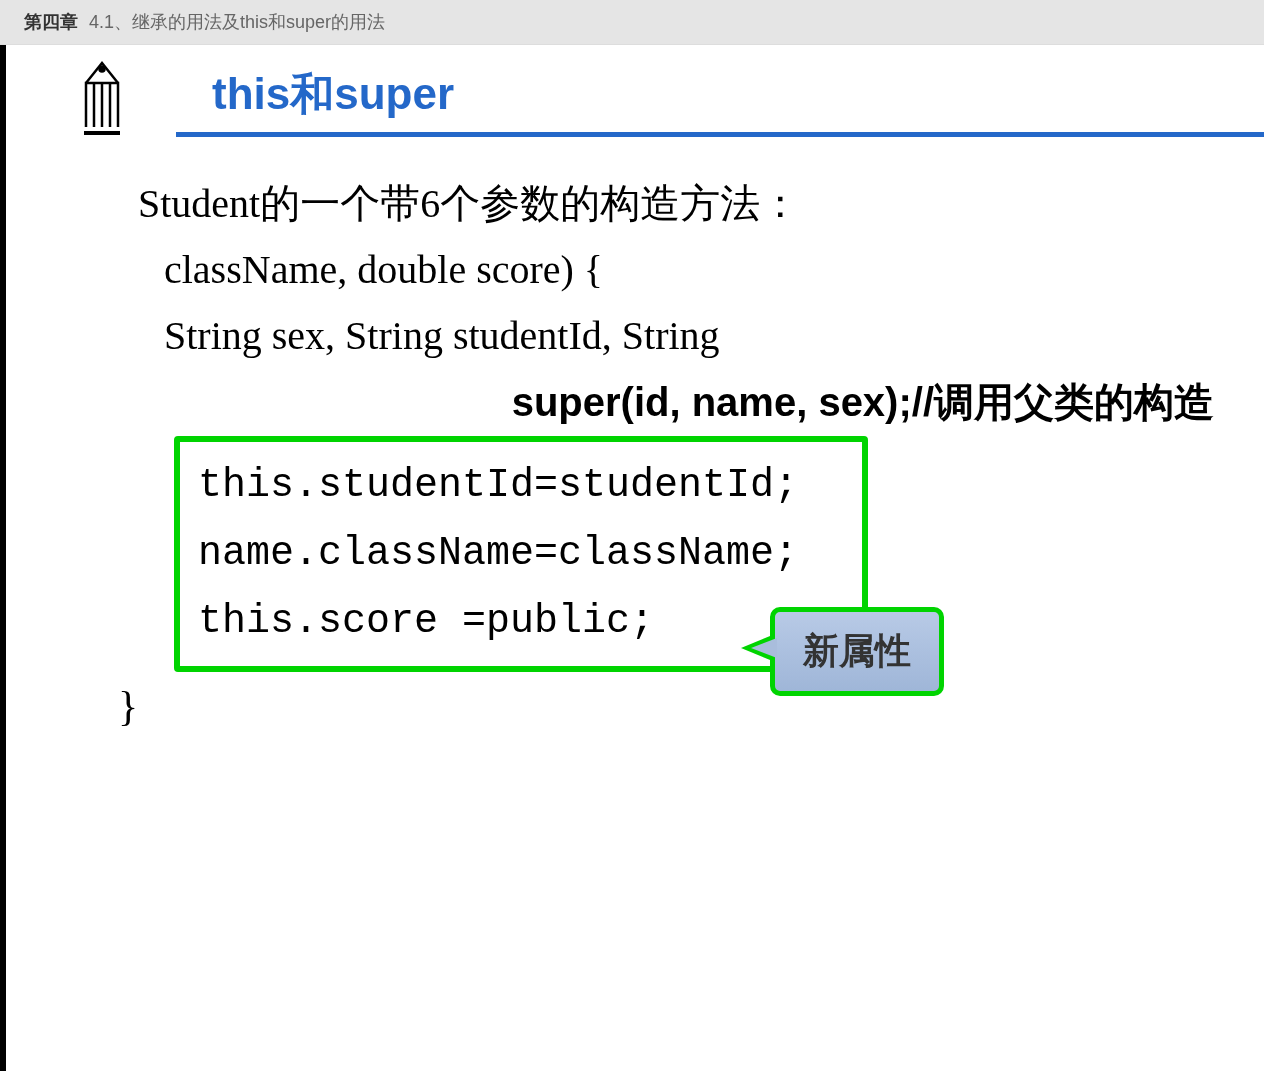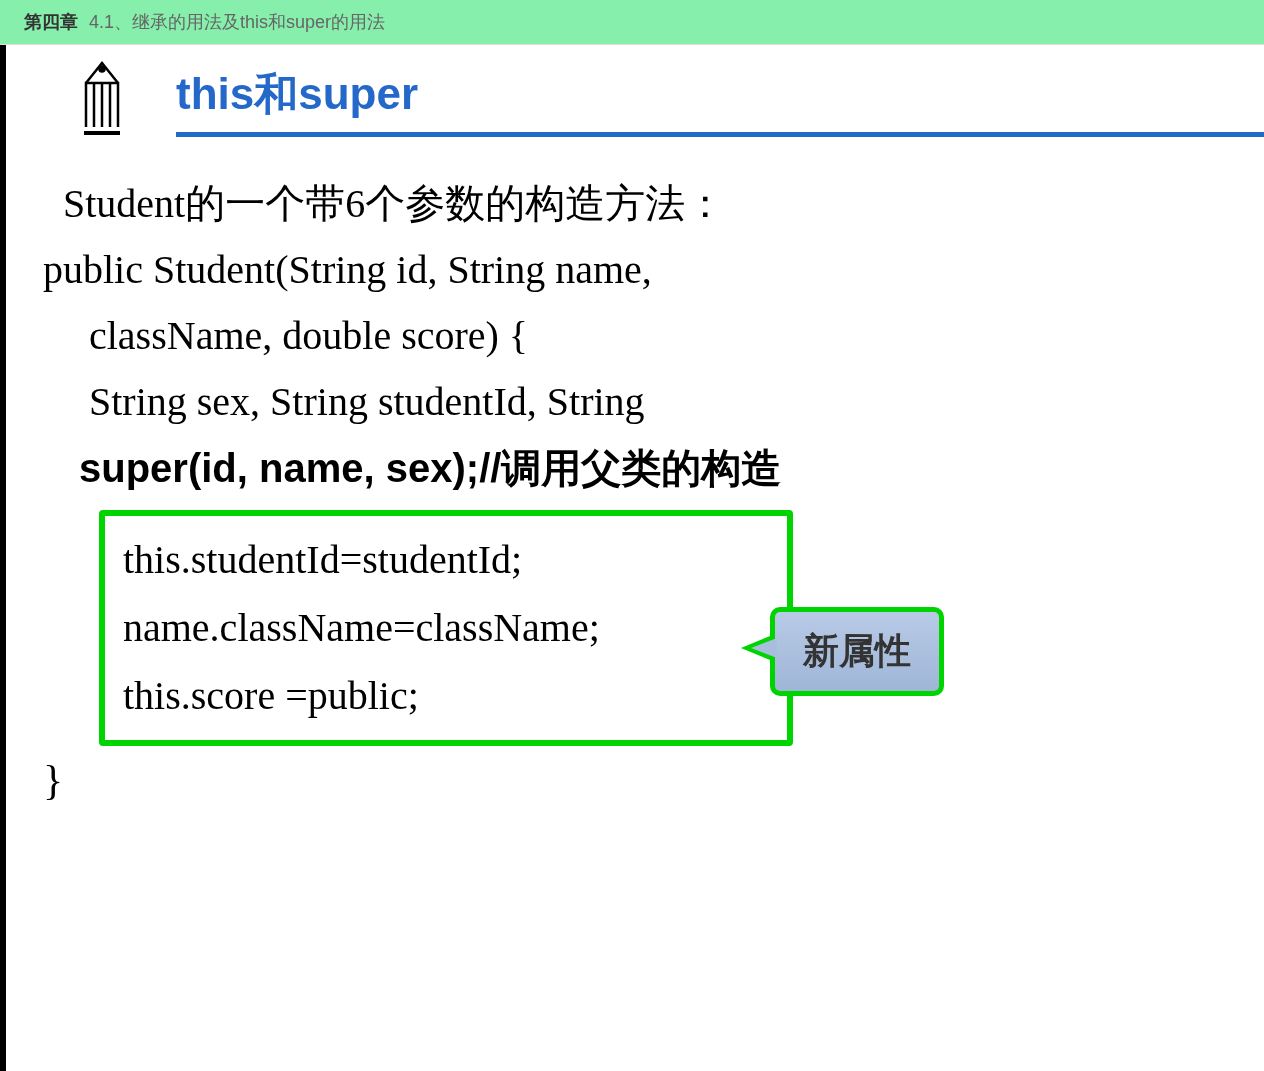--- a/index.html
+++ b/index.html
@@ -15,7 +15,7 @@
       overflow: hidden;
     }
     .header-bar {
-      background: #86efac;
+      background: #e5e5e5;
       padding: 10px 24px;
       font-size: 18px;
       color: #333;

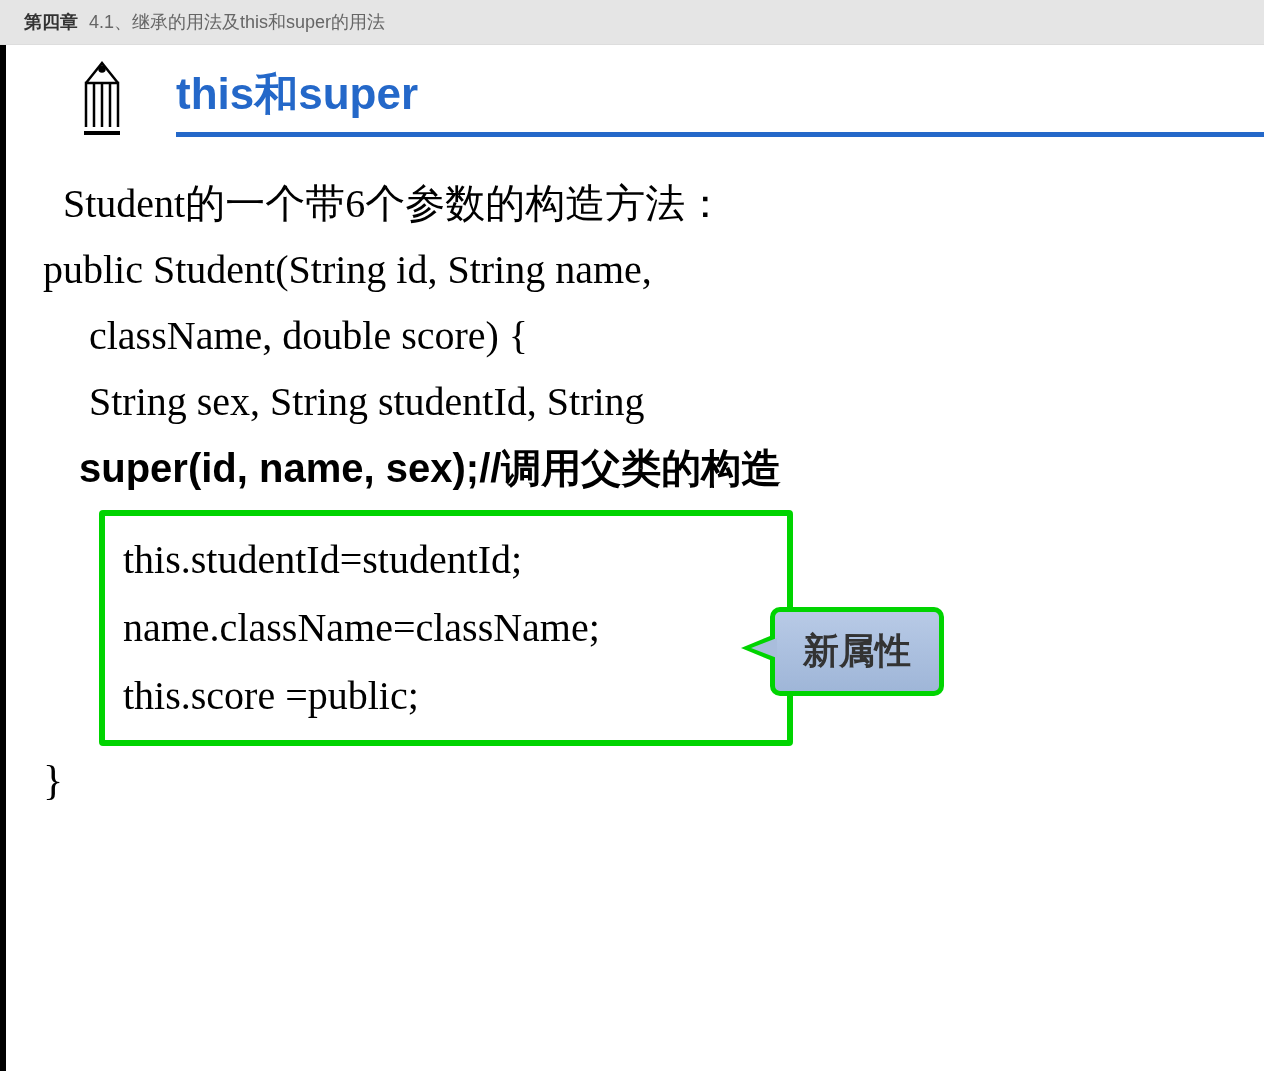--- a/index.html
+++ b/index.html
@@ -38,7 +38,7 @@
     .title-row {
       display: flex;
       align-items: flex-end;
-      padding: 20px 0 0 70px;
+      padding: 20px 0 0 106px;
       position: relative;
     }
     .pencil-icon {

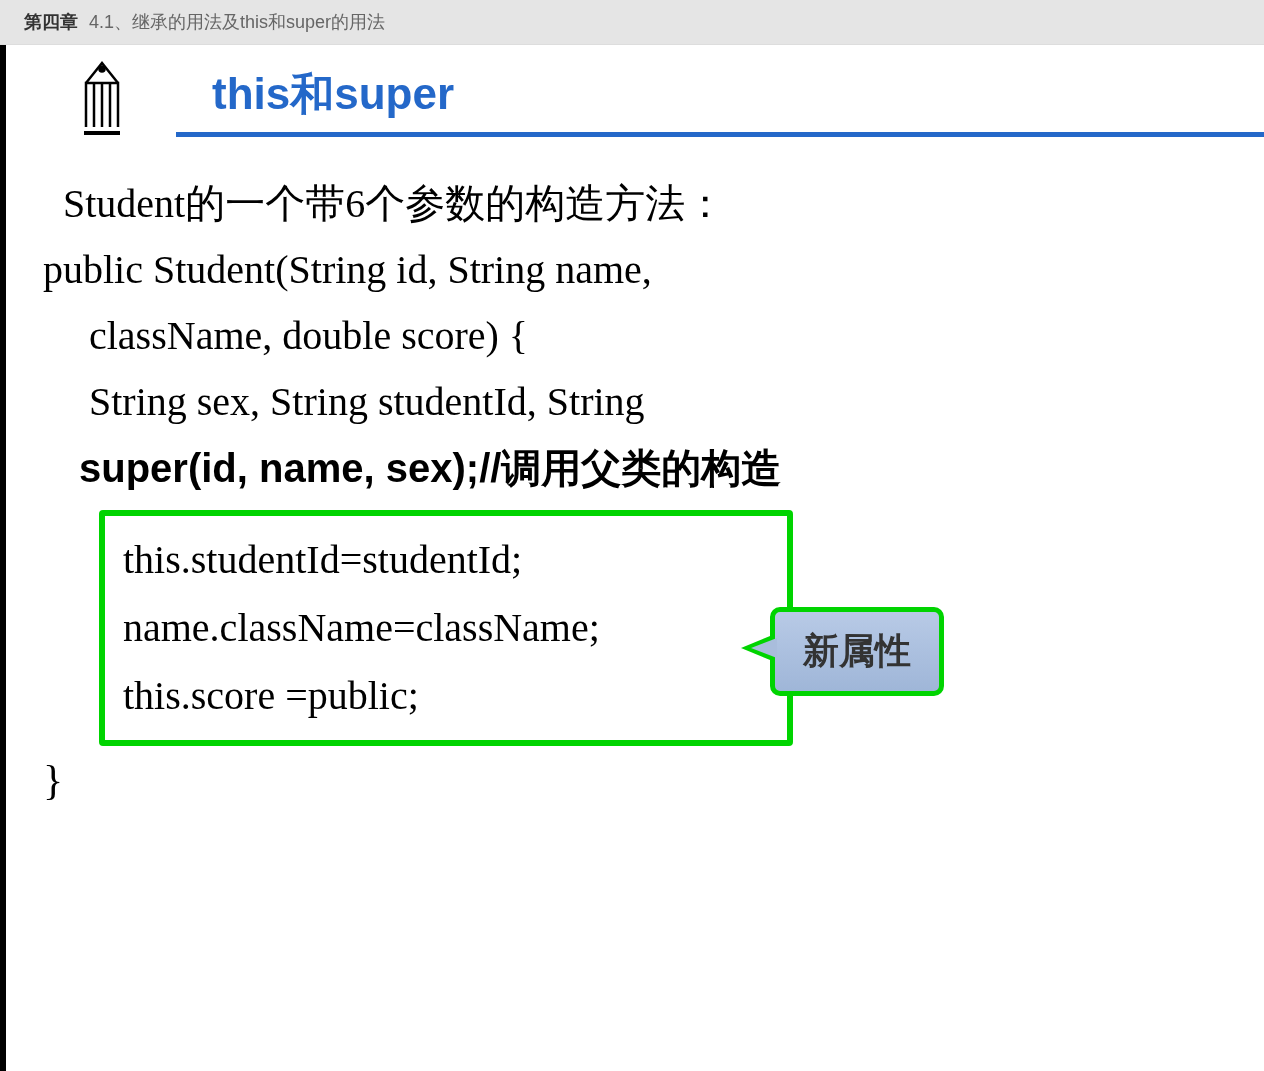--- a/index.html
+++ b/index.html
@@ -63,7 +63,7 @@
       margin-top: 2px;
     }
     .content {
-      padding: 34px 50px 0 37px;
+      padding: 34px 50px 0 112px;
       font-family: "SimSun", serif;
       font-size: 40px;
       line-height: 1.65;

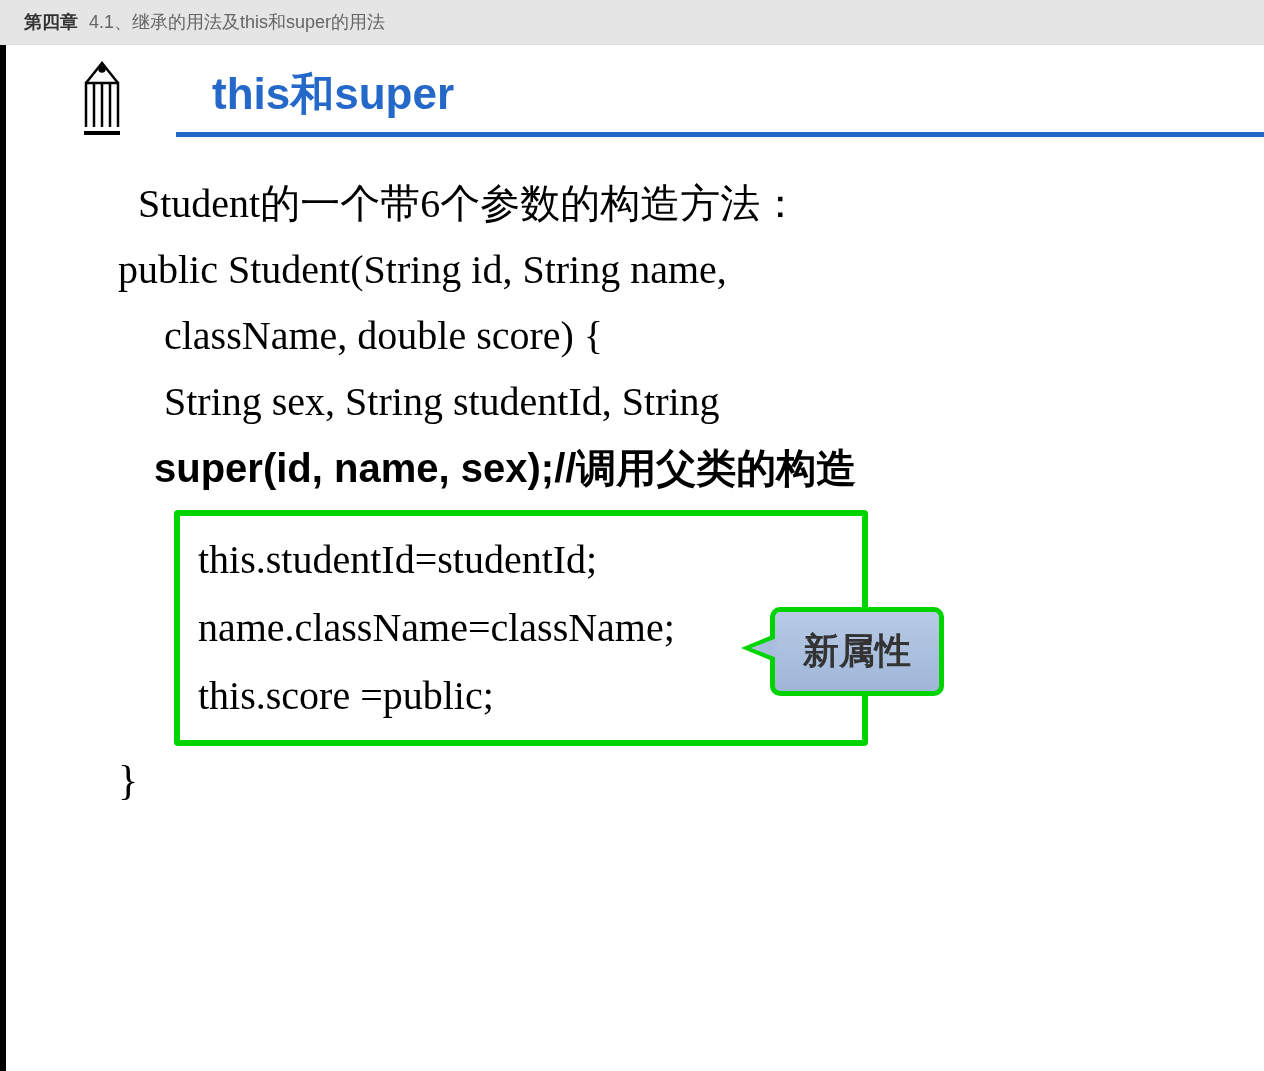--- a/index.html
+++ b/index.html
@@ -151,7 +151,6 @@
 
   <div class="content">
     <div class="indent-1">Student的一个带6个参数的构造方法：</div>
-    <div>public Student(String id, String name,</div>
     <div class="indent-2">className, double score) {</div>
     <div class="indent-2">String sex, String studentId, String</div>
     <div class="indent-3">

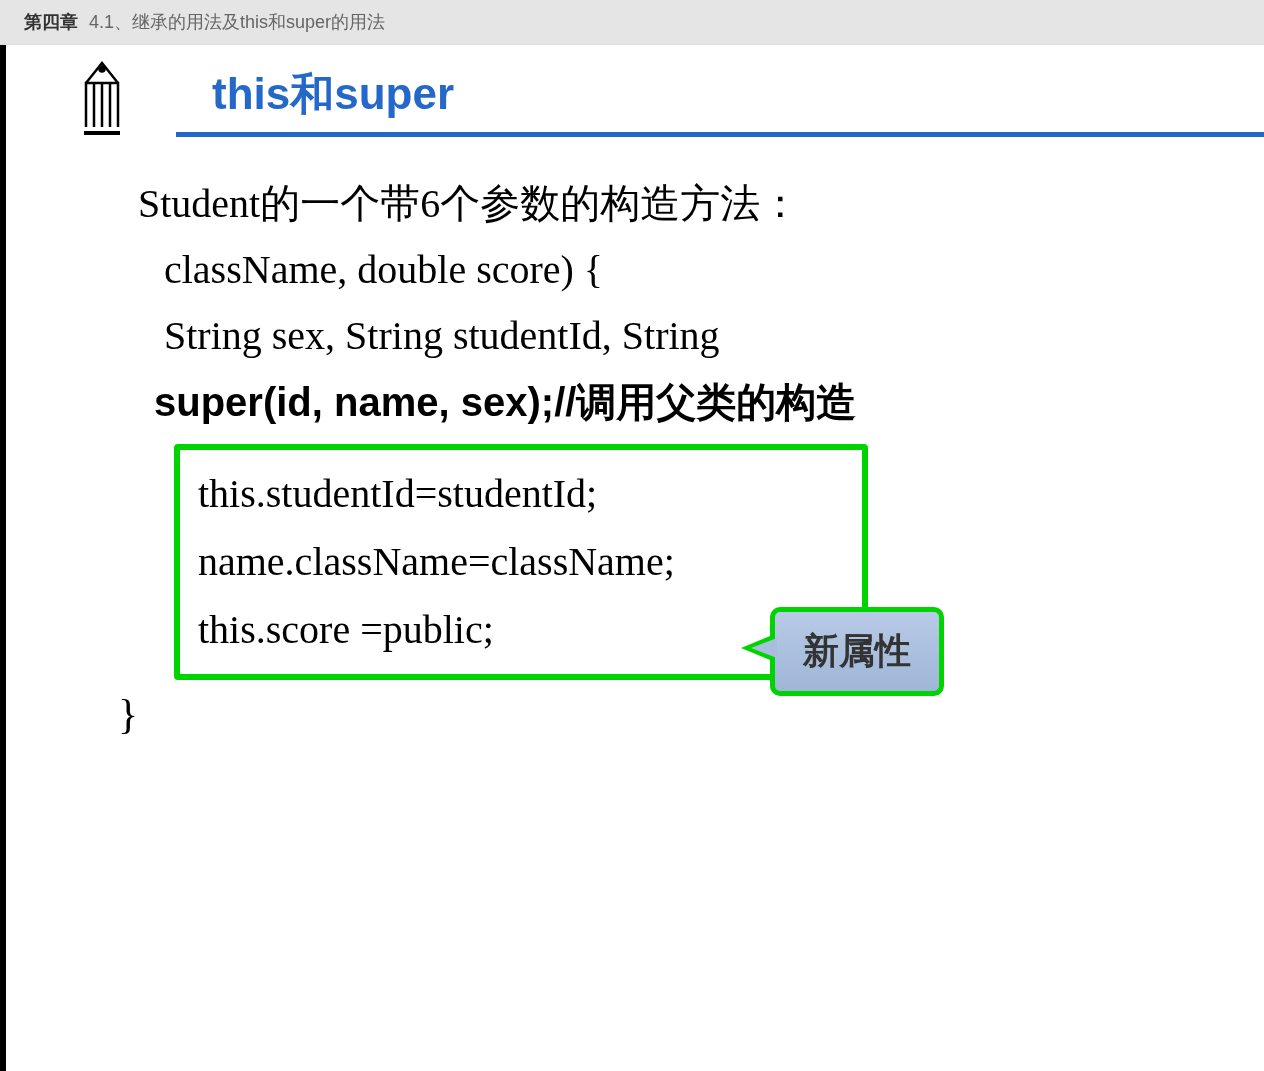--- a/index.html
+++ b/index.html
@@ -72,7 +72,7 @@
     }
     .indent-1 { margin-left: 20px; }
     .indent-2 { margin-left: 46px; }
-    .indent-3 { margin-left: 36px; }
+    .indent-3 { margin-left: 36px; text-align: right; }
     .bold { font-weight: bold; font-family: "SimHei", "Microsoft YaHei", sans-serif; }
     .code-box {
       border: 6px solid #00d400;

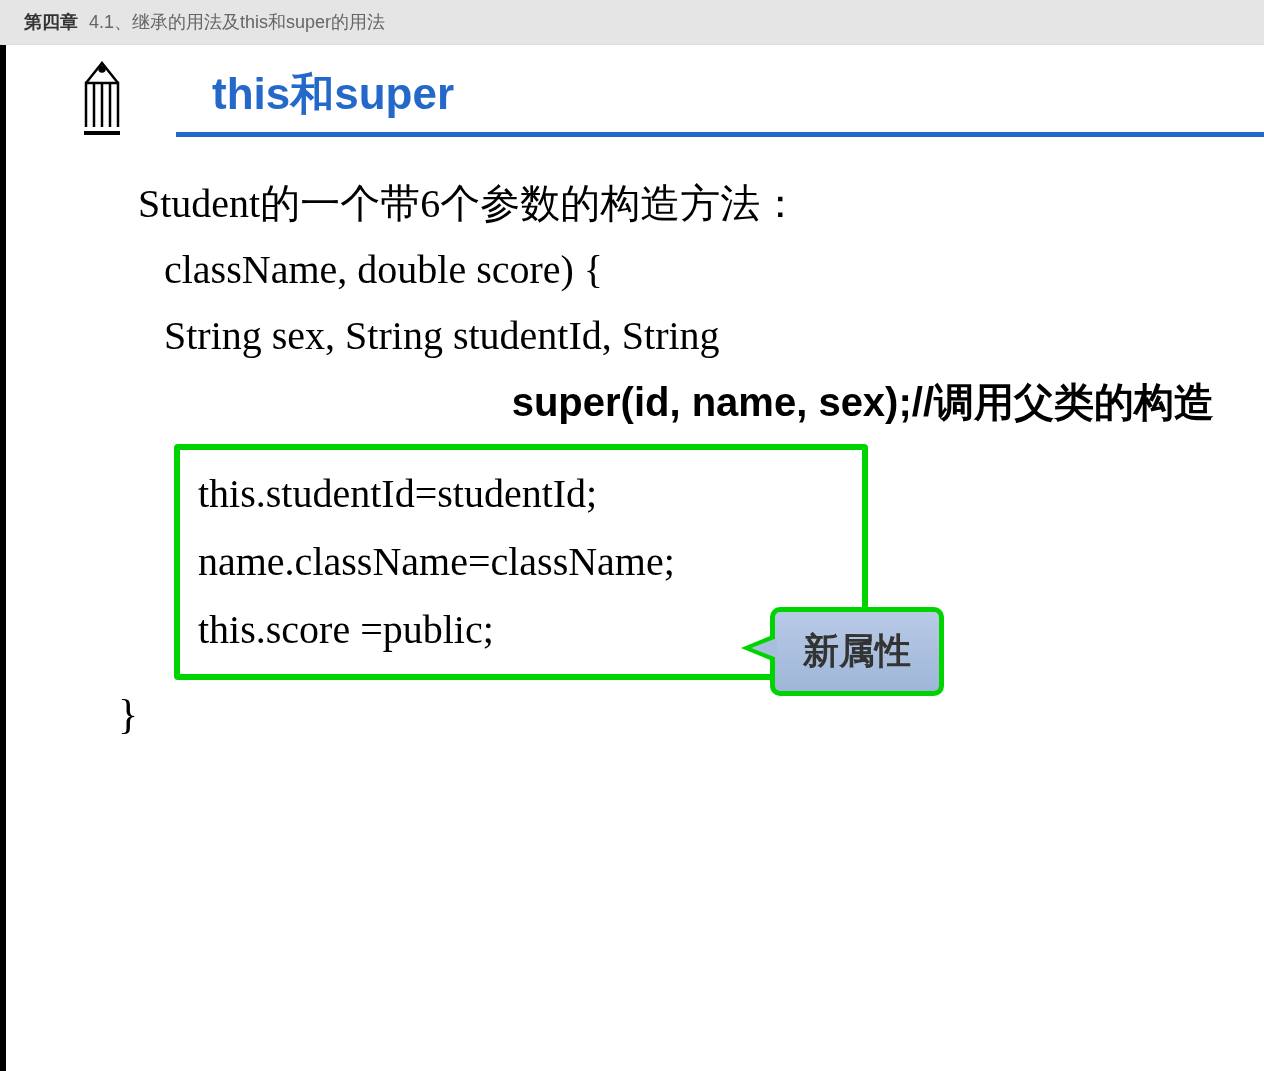--- a/index.html
+++ b/index.html
@@ -77,11 +77,11 @@
     .code-box {
       border: 6px solid #00d400;
       margin-left: 56px;
-      margin-top: 8px;
       padding: 10px 18px 10px 18px;
       width: 694px;
       border-radius: 4px;
       line-height: 1.7;
+      font-family: Liberation Mono, monospace;
     }
     .callout-container {
       position: absolute;

